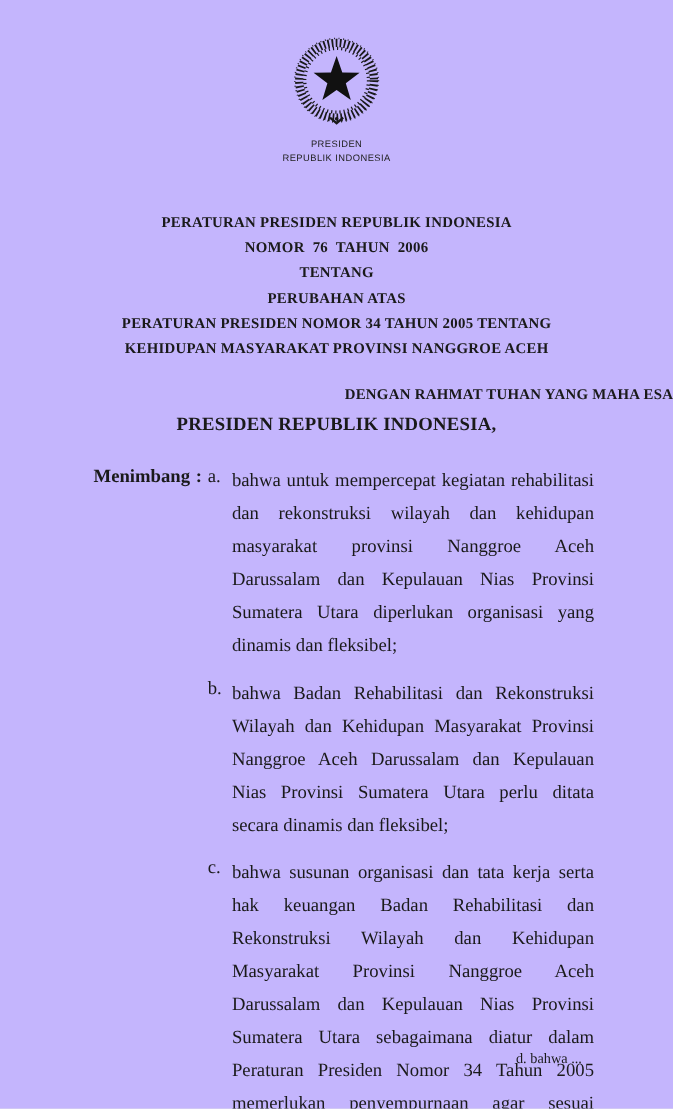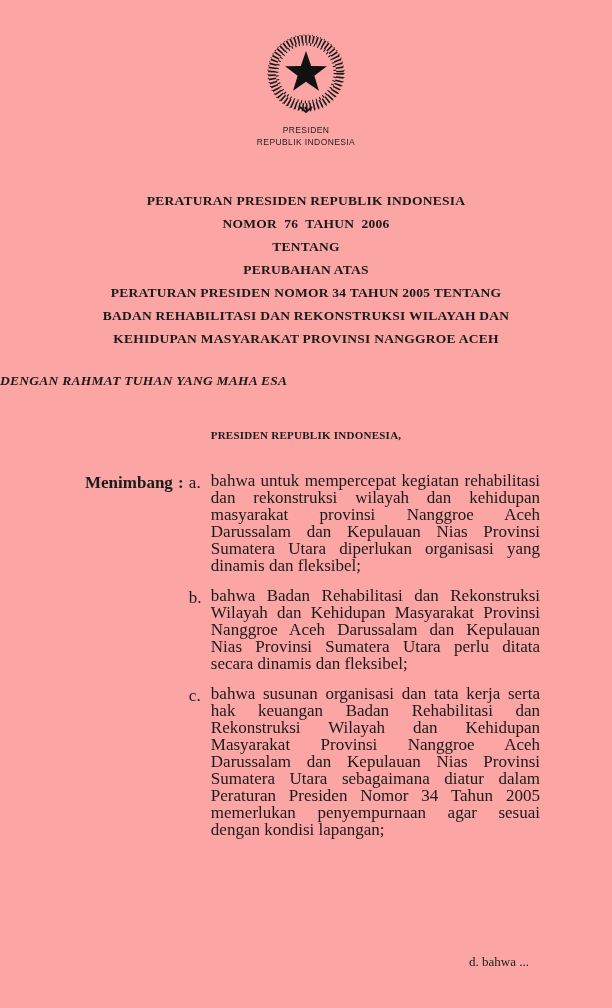--- a/index.html
+++ b/index.html
@@ -8,7 +8,7 @@
     width: 612px;
     height: 1008px;
     margin: 0 auto;
-    background: #fca5a5;
+    background: #c4b5fd;
     font-family: "Liberation Serif", serif;
     color: #1a1a1a;
     overflow: hidden;

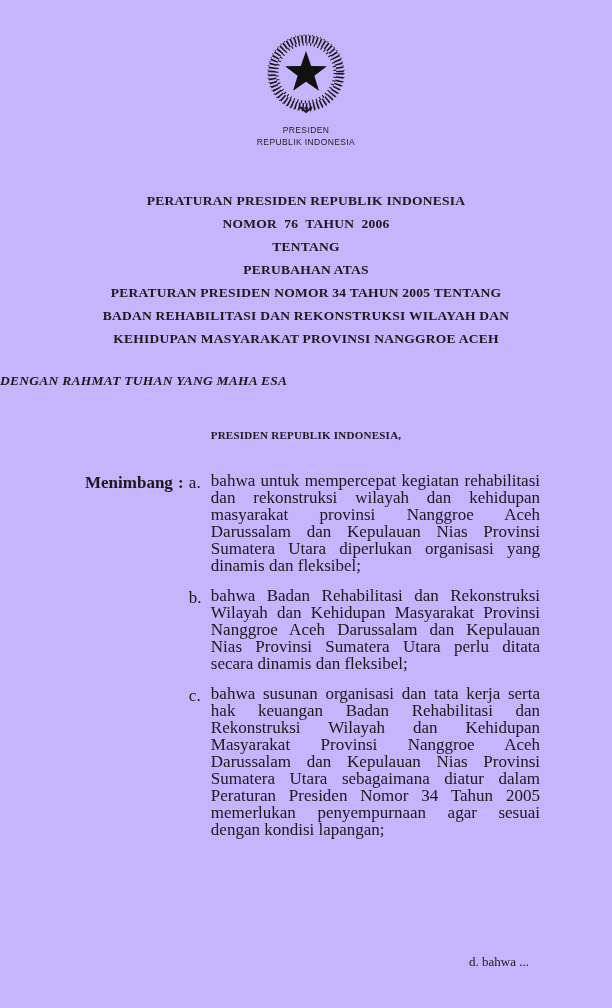--- a/index.html
+++ b/index.html
@@ -135,7 +135,6 @@
     <div class="title-line">TENTANG</div>
     <div class="title-line">PERUBAHAN ATAS</div>
     <div class="title-line">PERATURAN PRESIDEN NOMOR 34 TAHUN 2005 TENTANG</div>
-    <div class="title-line">BADAN REHABILITASI DAN REKONSTRUKSI WILAYAH DAN</div>
     <div class="title-line">KEHIDUPAN MASYARAKAT PROVINSI NANGGROE ACEH</div>
   </div>
 

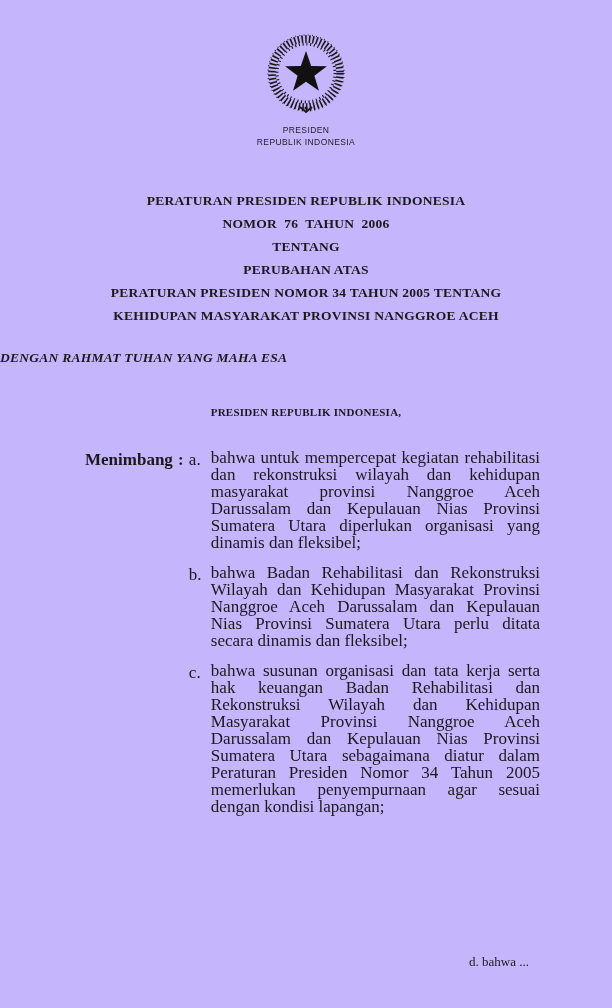--- a/index.html
+++ b/index.html
@@ -43,12 +43,11 @@
   
   .invocation {
     margin-top: 19px;
-    text-align: left;
+    text-align: right;
     font-weight: bold;
     font-size: 13.5px;
     line-height: 23px;
     letter-spacing: 0.25px;
-    font-style: italic;
   }
   .issuer {
     margin-top: 32px;

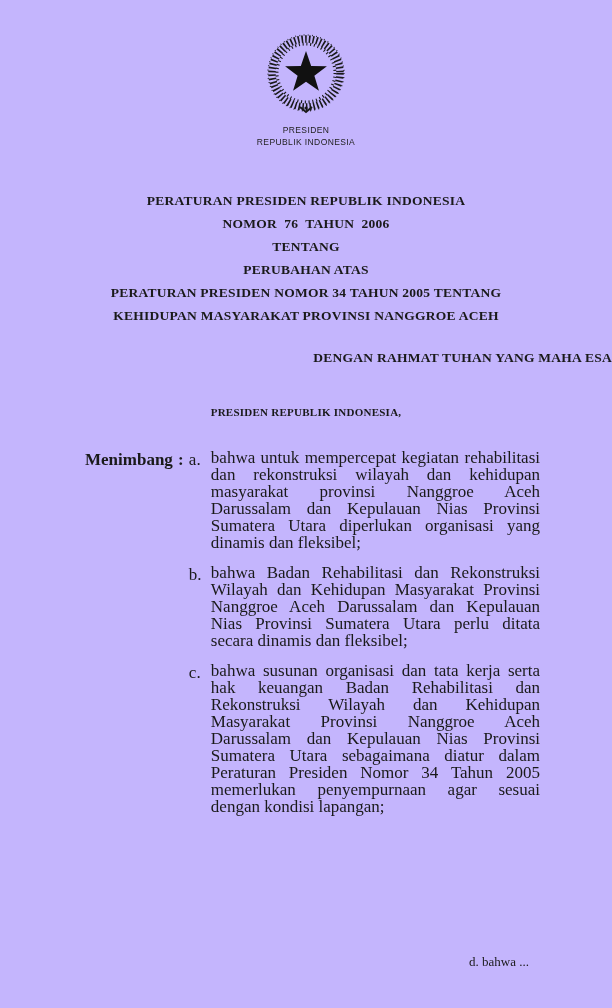--- a/index.html
+++ b/index.html
@@ -50,10 +50,10 @@
     letter-spacing: 0.25px;
   }
   .issuer {
-    margin-top: 32px;
+    margin-top: 4px;
     text-align: center;
     font-weight: bold;
-    font-size: 11px;
+    font-size: 17px;
     line-height: 23px;
     letter-spacing: 0.25px;
   }

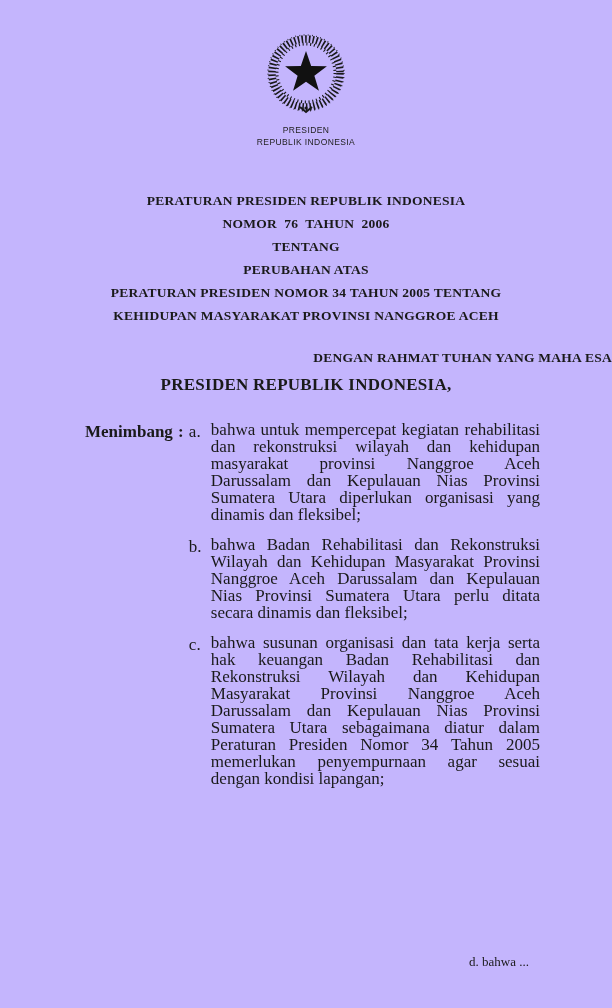--- a/index.html
+++ b/index.html
@@ -92,7 +92,7 @@
   .consider-text {
     flex: 1;
     text-align: justify;
-    line-height: 17px;
+    line-height: 30px;
   }
   
   .catchword {

